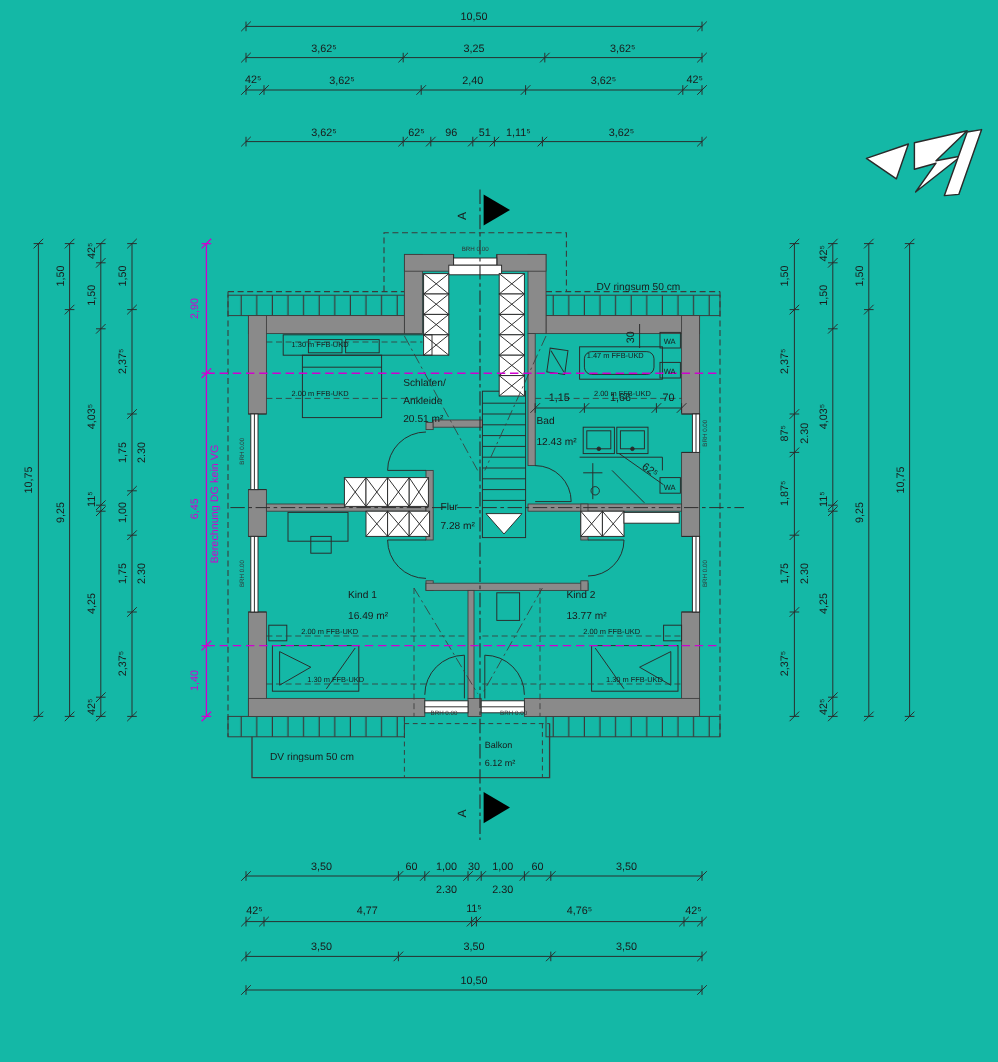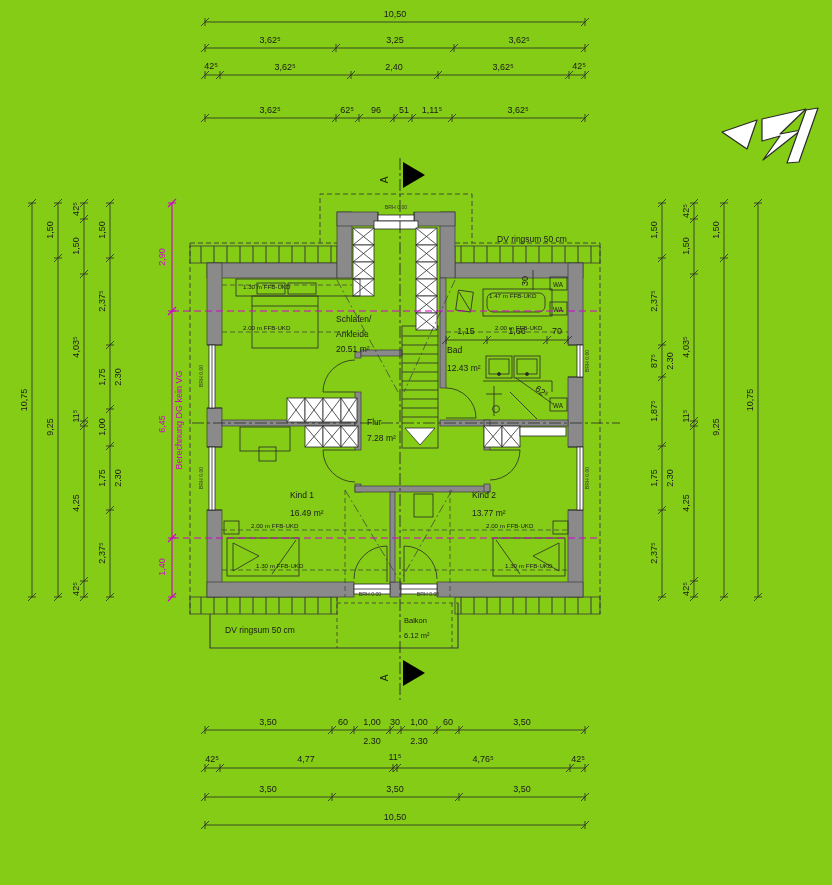--- a/index.html
+++ b/index.html
@@ -3,7 +3,7 @@
 <meta charset="utf-8">
 <style>
   html,body{margin:0;padding:0;background:#fff;}
-  .page{position:relative;width:832px;height:885px;background:#84cc16;overflow:hidden;}
+  .page{position:relative;width:832px;height:885px;background:#14b8a6;overflow:hidden;}
   svg text{font-family:"Liberation Sans","DejaVu Sans",sans-serif;fill:#1a1a1a;}
   .dim{font-size:9px;}
   .room{font-size:8.5px;}

